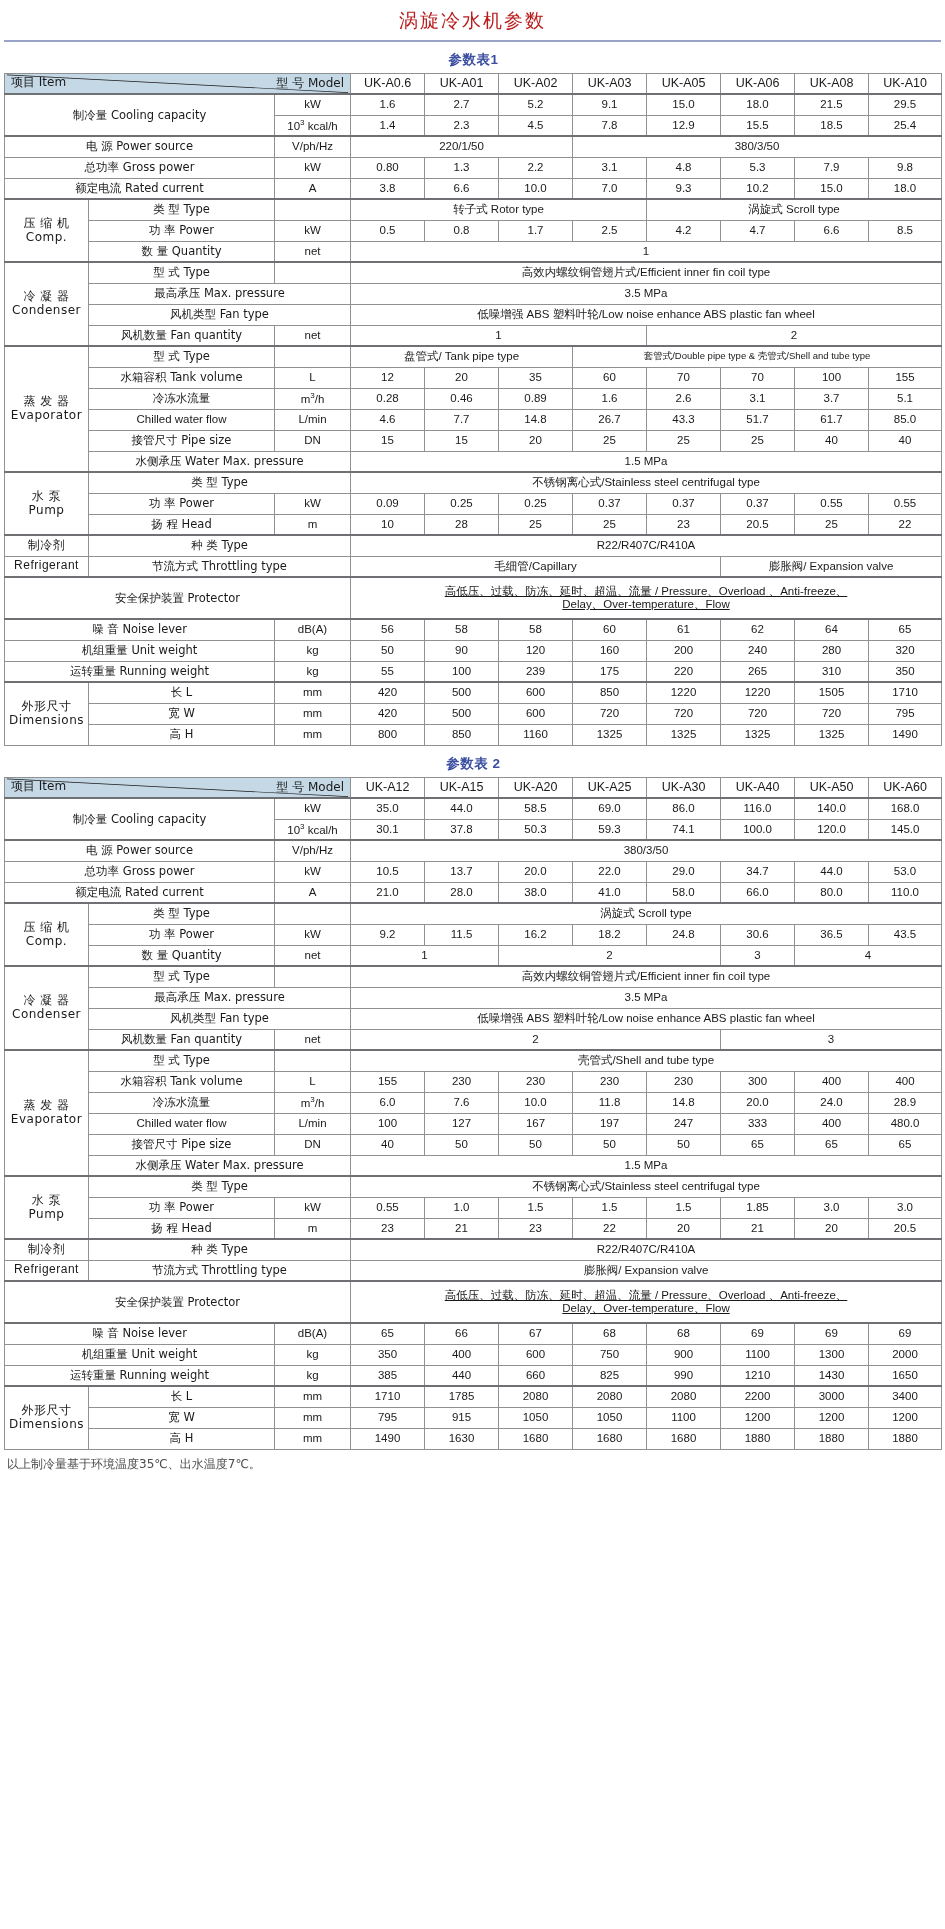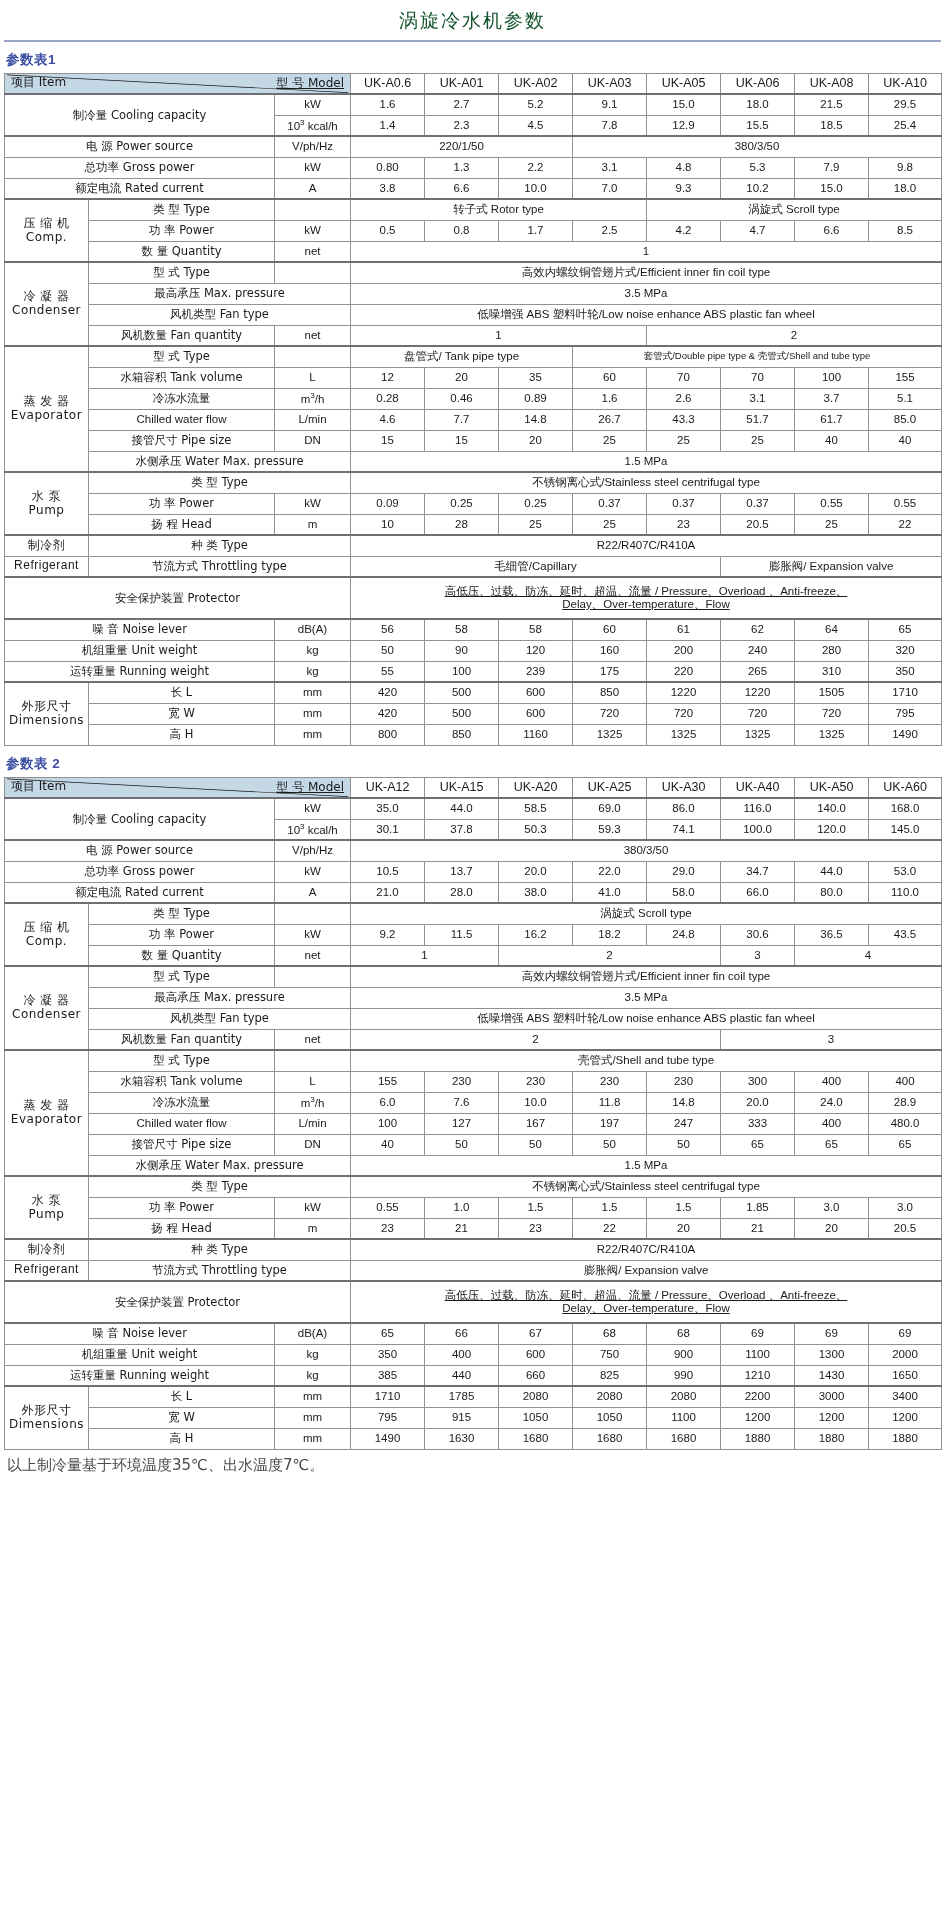--- a/index.html
+++ b/index.html
@@ -15,7 +15,7 @@
   
   .title-block { text-align: center; padding-top: 8px; }
   .title-cn {
-    font-size: 19px; color: #14532d; letter-spacing: 2px;
+    font-size: 19px; color: #b91c1c; letter-spacing: 2px;
     font-family: "DejaVu Serif", "Liberation Serif", serif;
     line-height: 1.35;
   }

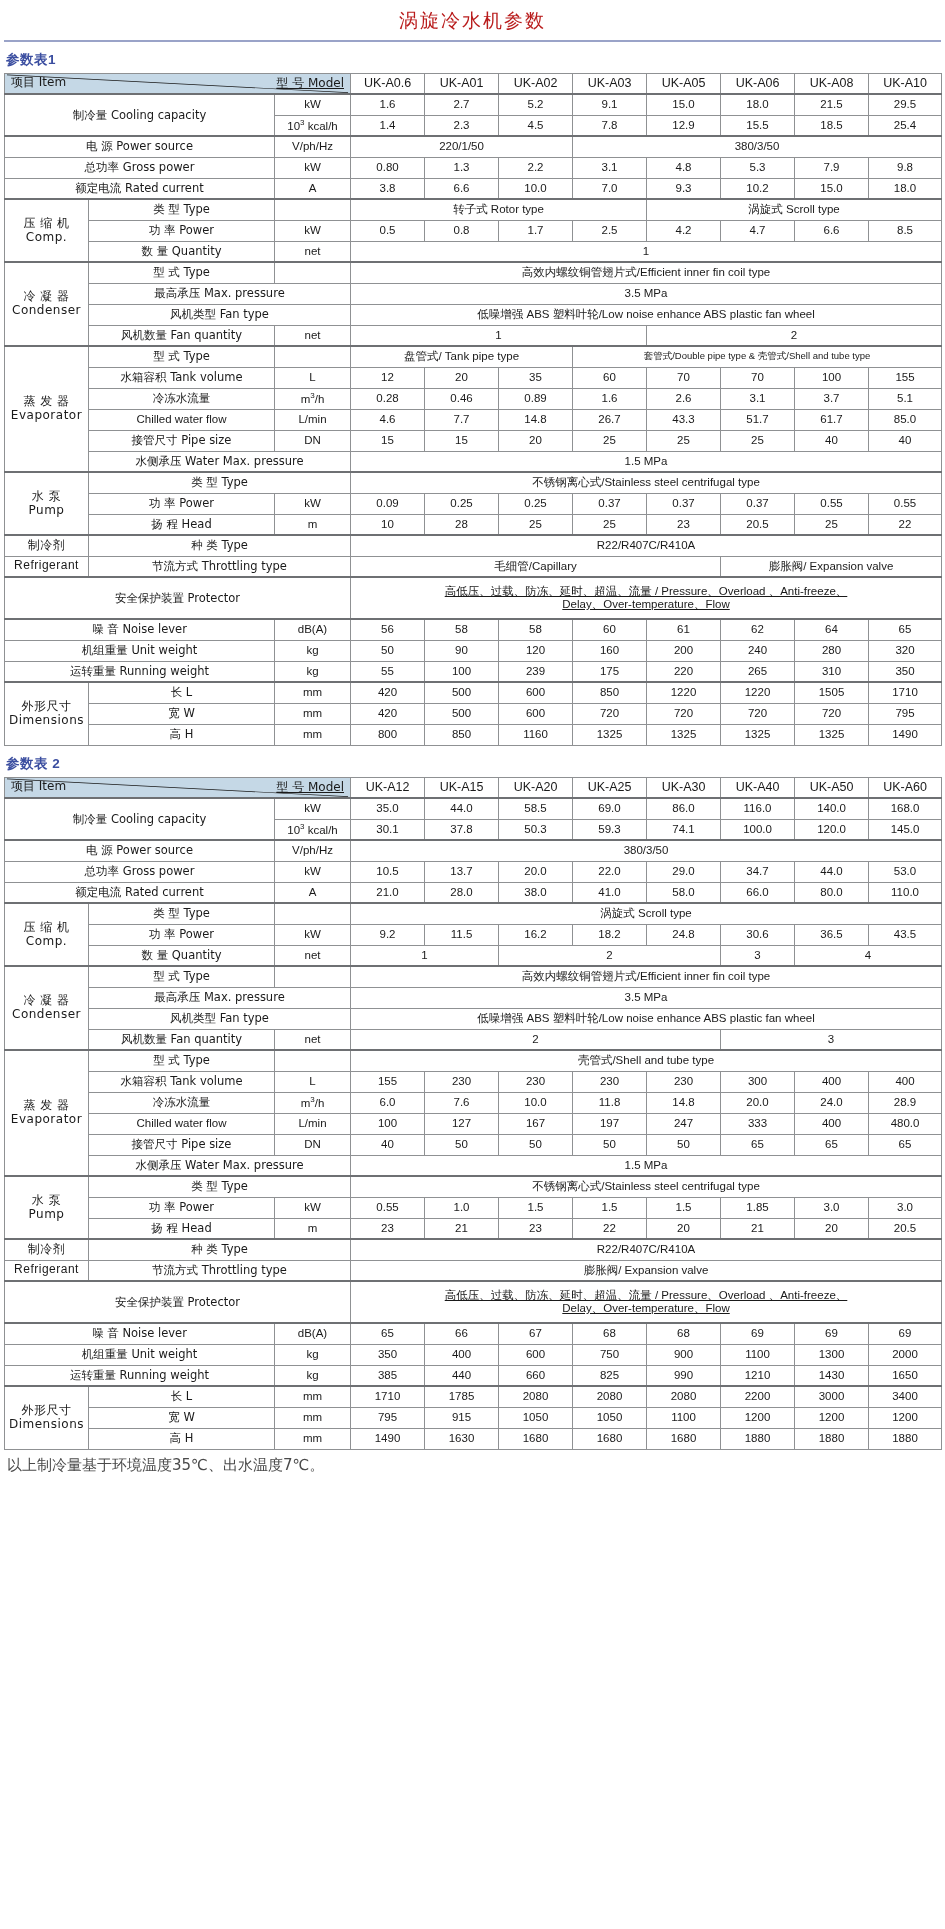--- a/index.html
+++ b/index.html
@@ -29,7 +29,7 @@
 
   .section-label {
     color: #3b4ea0; font-size: 13.5px; font-weight: bold;
-    margin: 9px 0 4px 2px; letter-spacing: 0.5px;
+    margin: 9px 0 4px 2px; letter-spacing: 0.5px; text-align: center;
   }
 
   

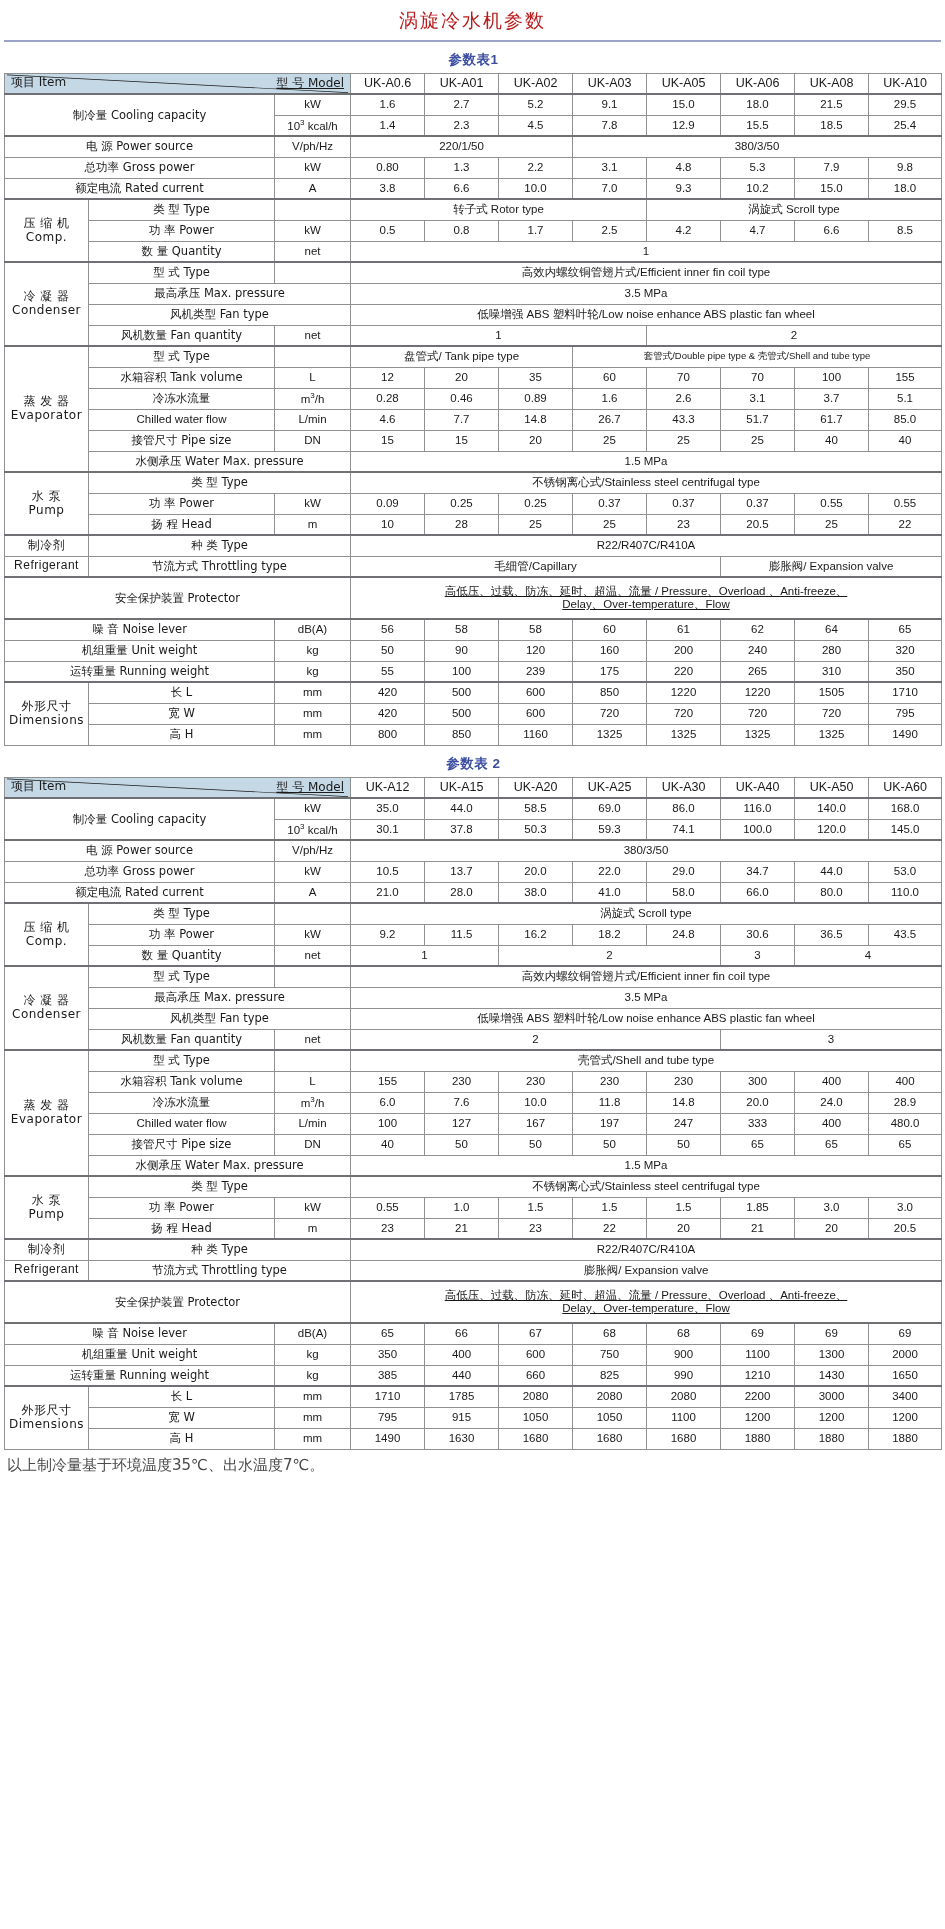--- a/index.html
+++ b/index.html
@@ -79,7 +79,7 @@
   }
   .corner svg { position: absolute; inset: 0; width: 100%; height: 100%; }
   .corner .model-lab {
-    position: absolute; right: 6px; top: 3px; font-size: 12px; text-decoration: underline;
+    position: absolute; right: 6px; top: 3px; font-size: 12px;
   }
   .corner .item-lab {
     position: absolute; left: 6px; bottom: 3px; font-size: 12px;

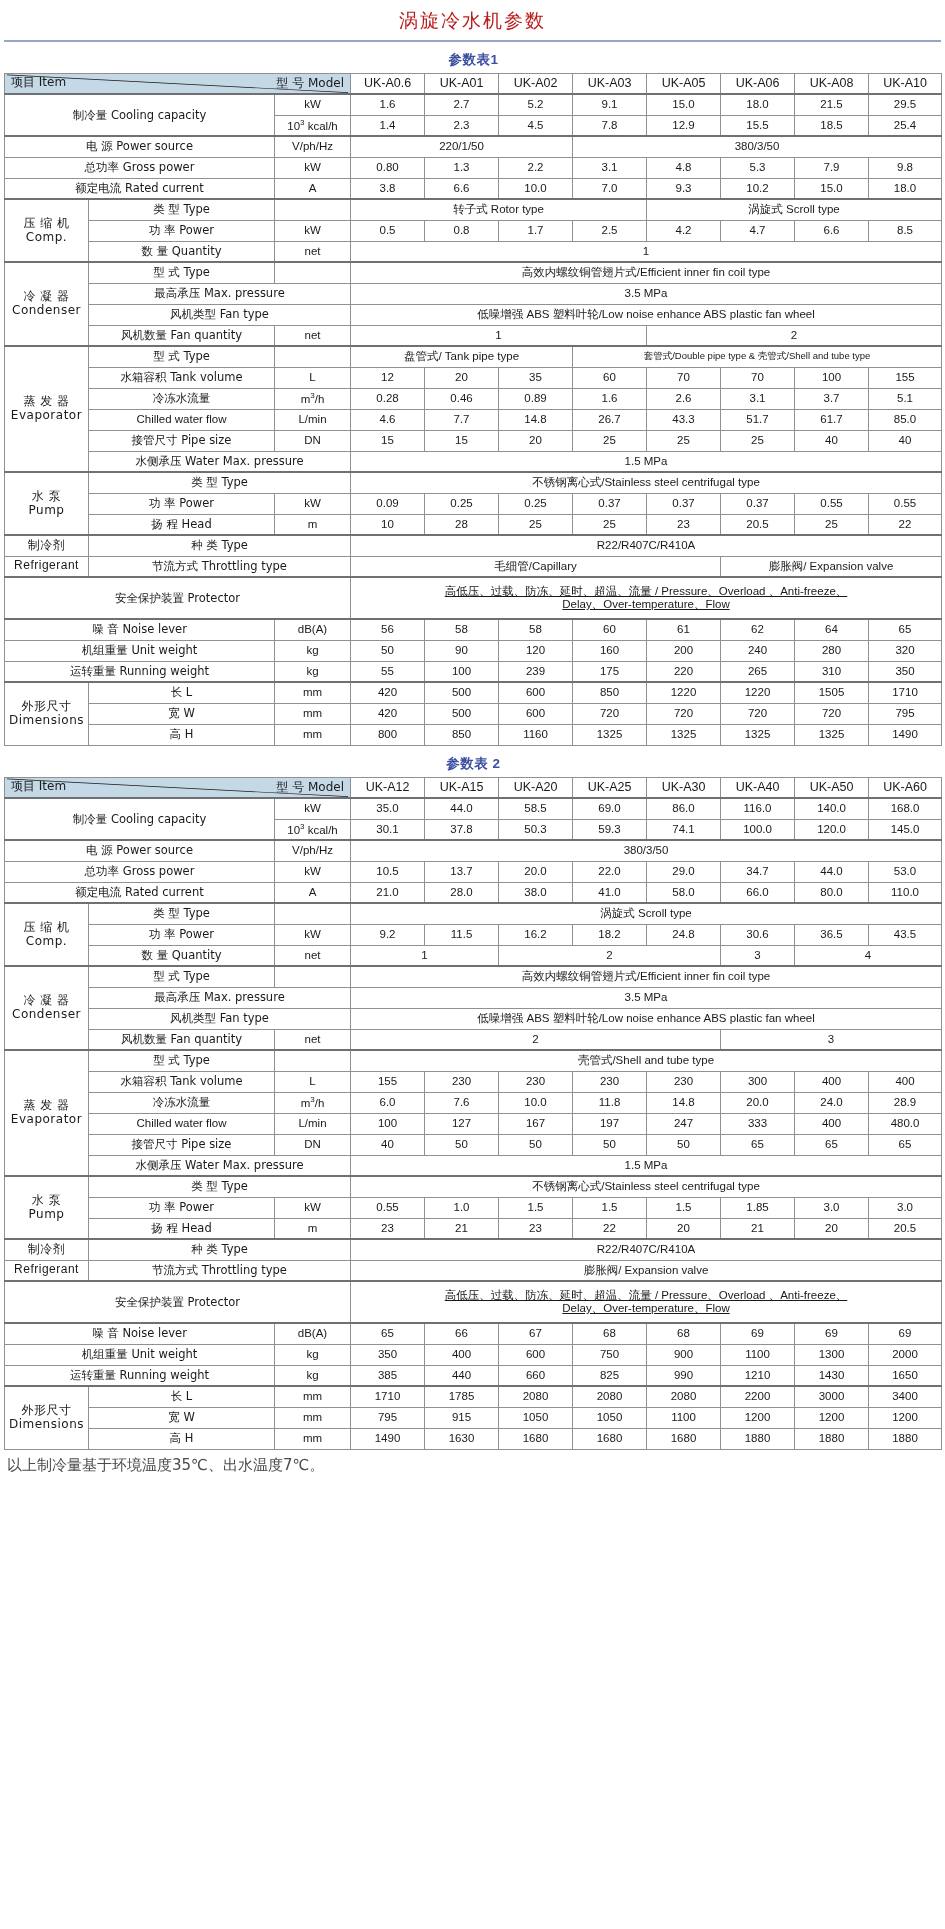--- a/index.html
+++ b/index.html
@@ -88,7 +88,7 @@
   .two-line { white-space: normal; line-height: 1.25; text-decoration: underline; }
   .small-in { font-size: 9.5px; }
   .footnote {
-    font-size: 15px; color: #4a4a4a; margin: 6px 0 0 3px;
+    font-size: 12px; color: #4a4a4a; margin: 6px 0 0 3px;
   }
   .grp-two { line-height: 1.7; }
 </style>

